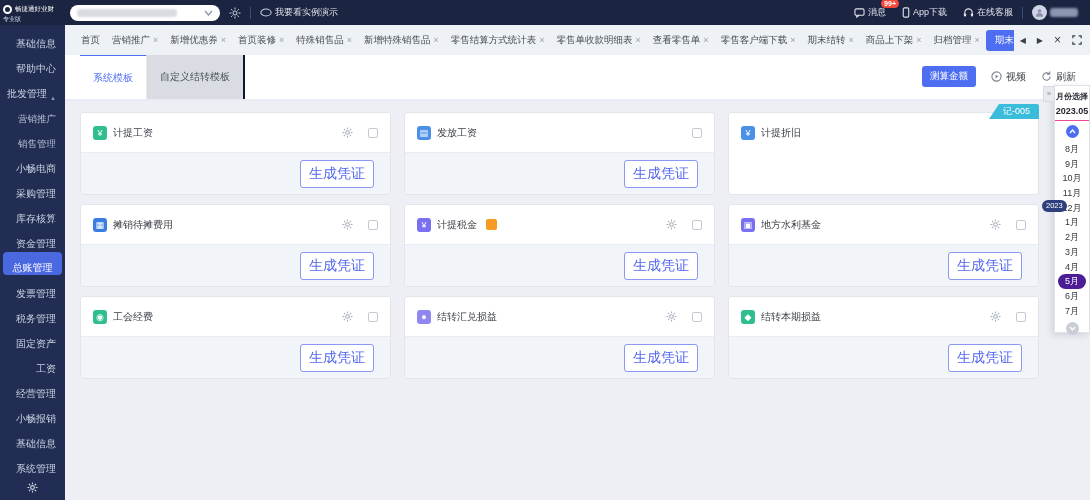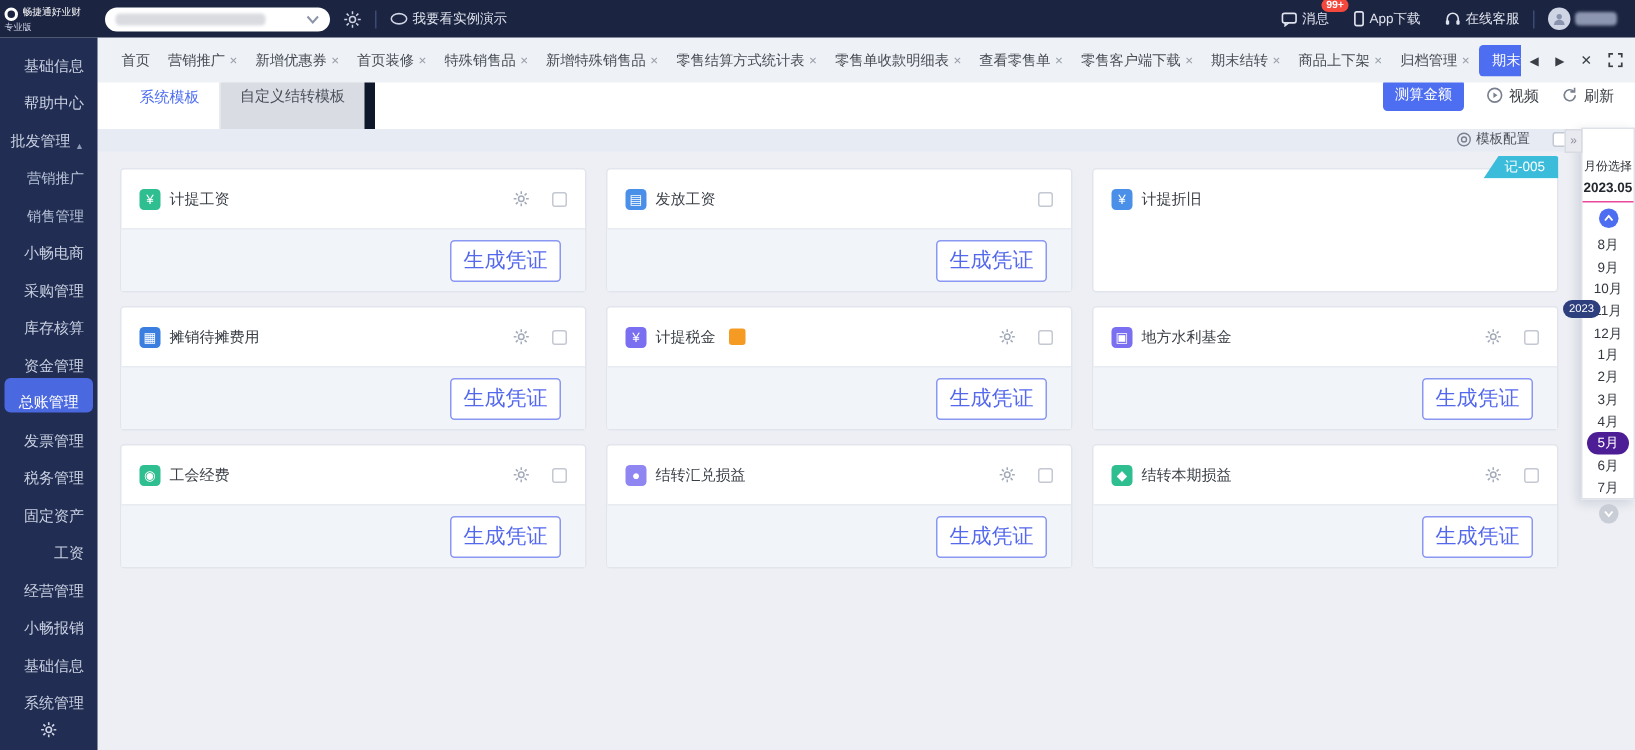--- a/index.html
+++ b/index.html
@@ -43,7 +43,7 @@
   .side-gear{position:absolute;bottom:3px;left:0;width:65px;text-align:center;cursor:pointer}
 
   
-  .subtabs{position:absolute;top:41px;left:65px;right:0;height:45px;background:#fff;display:flex;align-items:stretch;padding-left:15px;z-index:4}
+  .subtabs{position:absolute;top:54px;left:65px;right:0;height:45px;background:#fff;display:flex;align-items:stretch;padding-left:15px;z-index:4}
   .subtab{display:flex;align-items:center;justify-content:center;padding:0 13px;font-size:10px;background:#d9dce3;color:#4a4f58;border-right:7px solid #0f172a;cursor:pointer;white-space:nowrap}
   .subtab.active{background:#fff;color:#4e6ef2;border-top:2px solid #4e6ef2;border-right:1px solid #e8eaee}
   .actions{margin-left:auto;display:flex;align-items:center;gap:15px;padding-right:14px;font-size:10px;color:#3c4046}

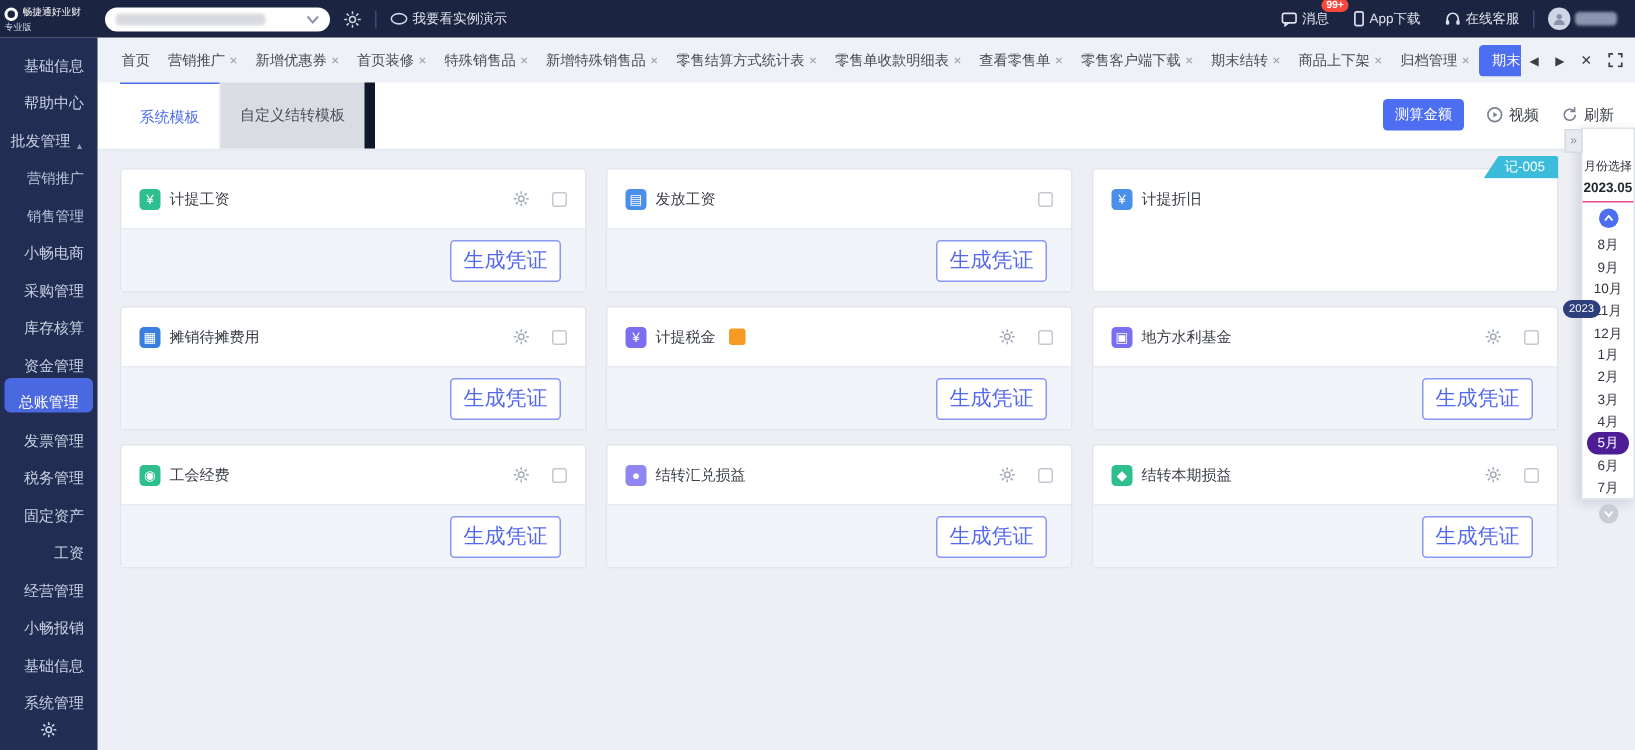--- a/index.html
+++ b/index.html
@@ -44,7 +44,7 @@
 
   
   .subtabs{position:absolute;top:54px;left:65px;right:0;height:45px;background:#fff;display:flex;align-items:stretch;padding-left:15px;z-index:4}
-  .subtab{display:flex;align-items:center;justify-content:center;padding:0 13px;font-size:10px;background:#d9dce3;color:#4a4f58;border-right:7px solid #0f172a;cursor:pointer;white-space:nowrap}
+  .subtab{display:flex;align-items:center;justify-content:center;padding:0 13px;font-size:10px;background:#d9dce3;color:#4a4f58;border-right:2px solid #0f172a;cursor:pointer;white-space:nowrap}
   .subtab.active{background:#fff;color:#4e6ef2;border-top:2px solid #4e6ef2;border-right:1px solid #e8eaee}
   .actions{margin-left:auto;display:flex;align-items:center;gap:15px;padding-right:14px;font-size:10px;color:#3c4046}
   .btn-calc{background:#4e6ef2;color:#fff;border-radius:3px;padding:4px 8px;font-size:9.5px;cursor:pointer;white-space:nowrap}

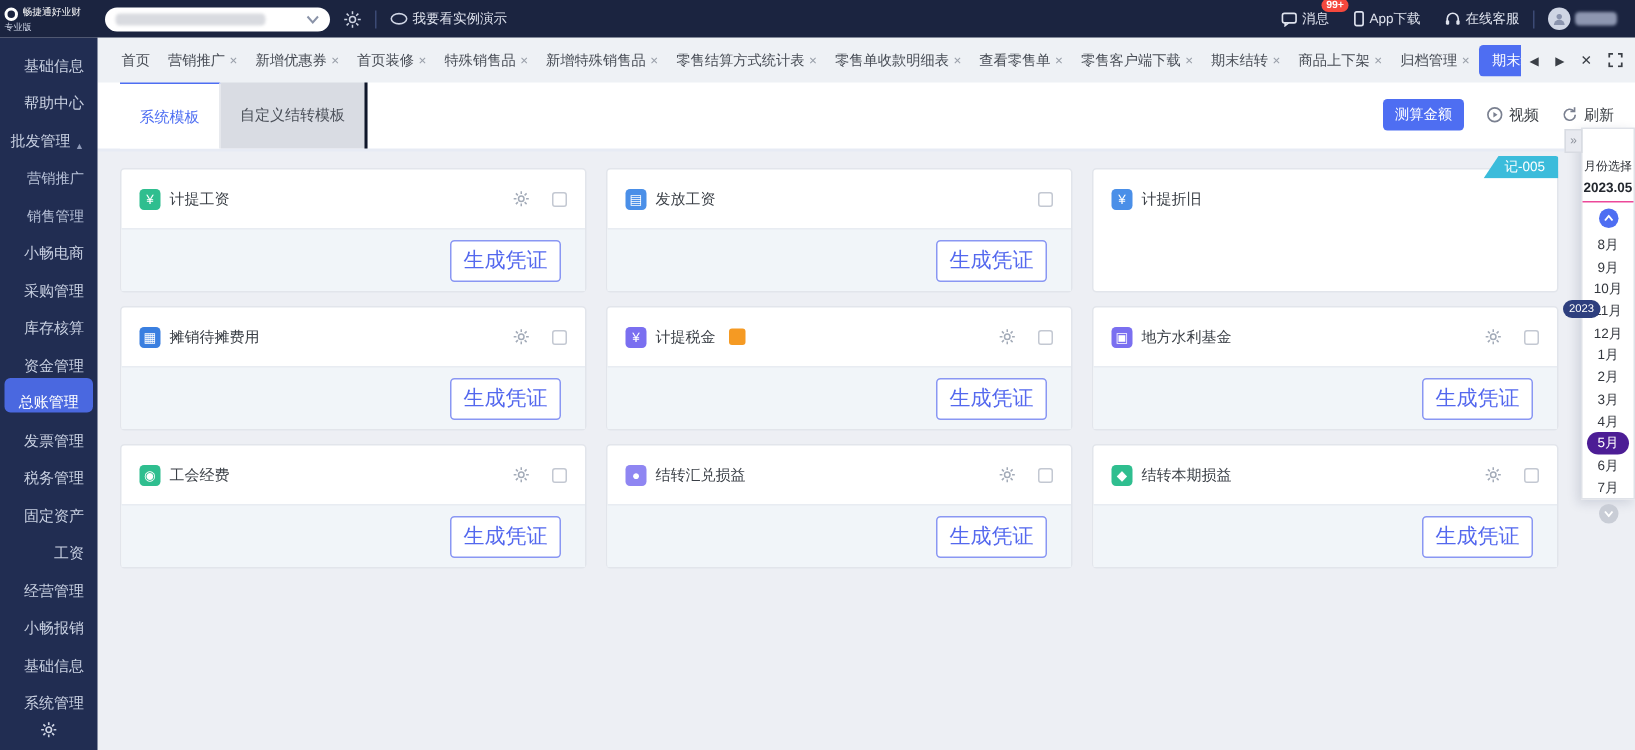--- a/index.html
+++ b/index.html
@@ -75,7 +75,7 @@
   
   .mpanel{position:absolute;top:85px;right:0;width:36px;height:248px;background:#fff;border:1px solid #dfe2e8;box-shadow:-2px 2px 7px rgba(30,40,80,.15);z-index:8;text-align:center}
   .mp-collapse{position:absolute;left:-12px;top:0;width:12px;height:16px;background:#e8eaf0;border:1px solid #d8dbe2;color:#8a8f99;font-size:8px;line-height:14px;cursor:pointer}
-  .mp-title{font-size:8px;font-weight:normal;color:#2c3037;margin-top:19px;white-space:nowrap}
+  .mp-title{font-size:8px;font-weight:bold;color:#2c3037;margin-top:5px;white-space:nowrap}
   .mp-cur{font-size:9px;font-weight:bold;color:#23272e;margin-top:4px;padding-bottom:4px;border-bottom:1px solid #ec4899}
   .mp-up,.mp-down{width:13px;height:13px;border-radius:50%;margin:4px auto;display:flex;align-items:center;justify-content:center;cursor:pointer}
   .mp-up{background:#4e6ef2}

